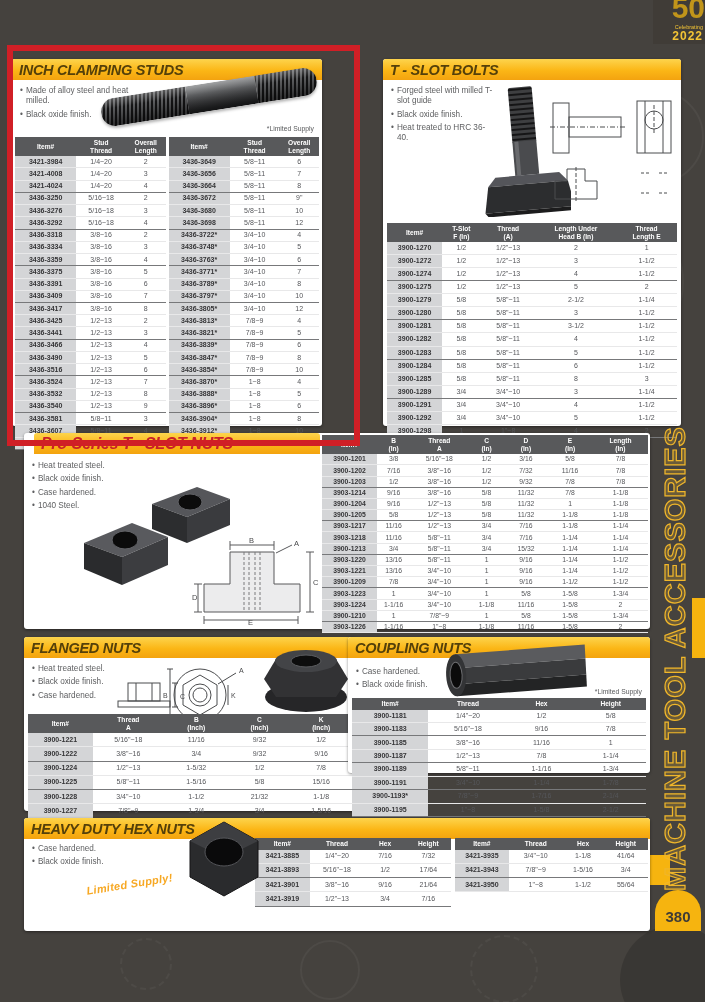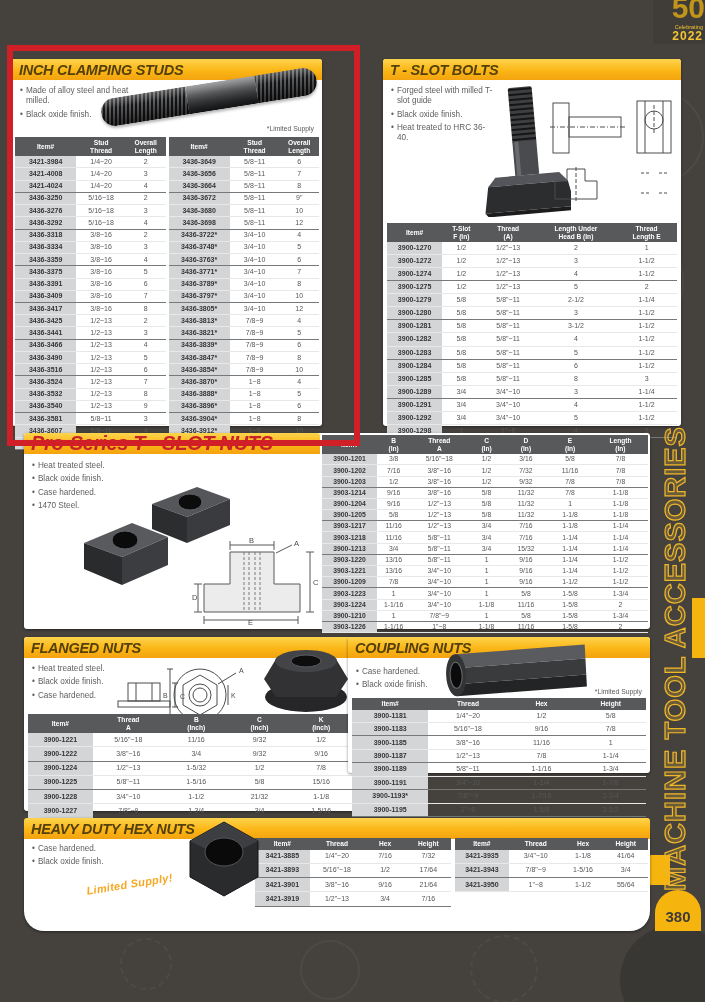--- a/index.html
+++ b/index.html
@@ -26,7 +26,7 @@
     background:linear-gradient(180deg,#fdd44d 0%,#fbb616 55%,#f3a30f 100%);
     display:flex;align-items:center;padding-left:7px;box-sizing:border-box;
     font-weight:bold;font-style:italic;font-size:14.5px;color:#54400a;letter-spacing:-.3px;white-space:nowrap;}
-  .bar.red{color:#c92128;font-size:20px;}
+  .bar.red{color:#c92128;font-size:16px;margin-left:10px;}
   .bullets{position:absolute;font-size:8.2px;color:#5f6062;line-height:1.25;}
   .bullet{display:flex;margin-bottom:3px;}
   .dot{margin-right:3px;}

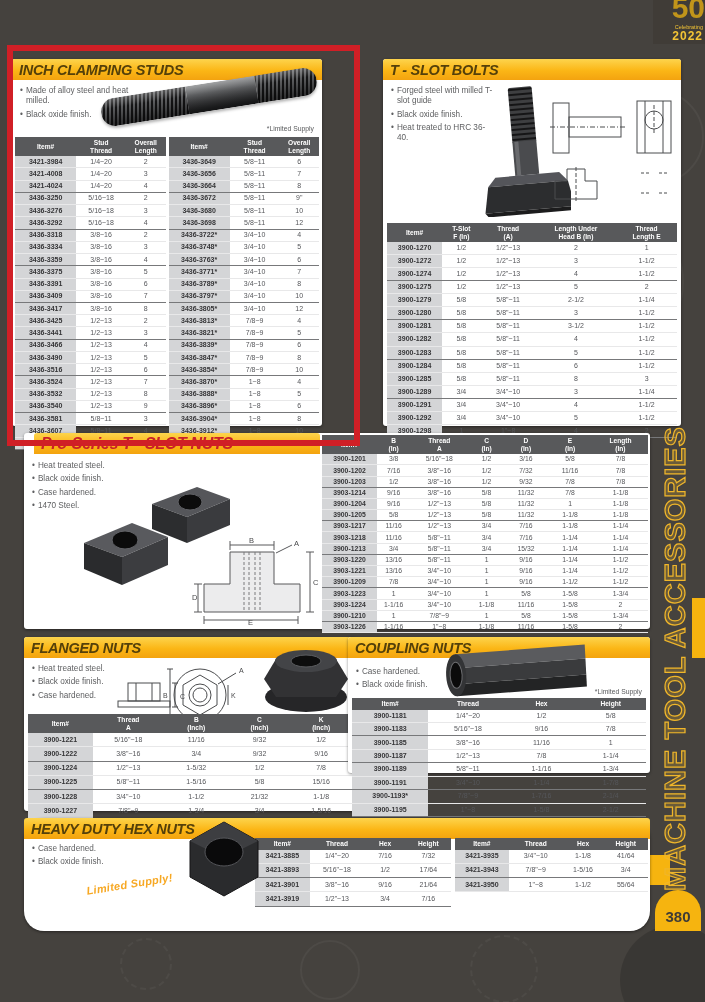--- a/index.html
+++ b/index.html
@@ -587,7 +587,7 @@
         </div>
         <div class="bullet">
           <span class="dot">•</span>
-          <span>1470 Steel.</span>
+          <span>1040 Steel.</span>
         </div>
       </div>
     <svg style="position:absolute;left:118px;top:46px;" width="100" height="72" viewBox="0 0 100 72">

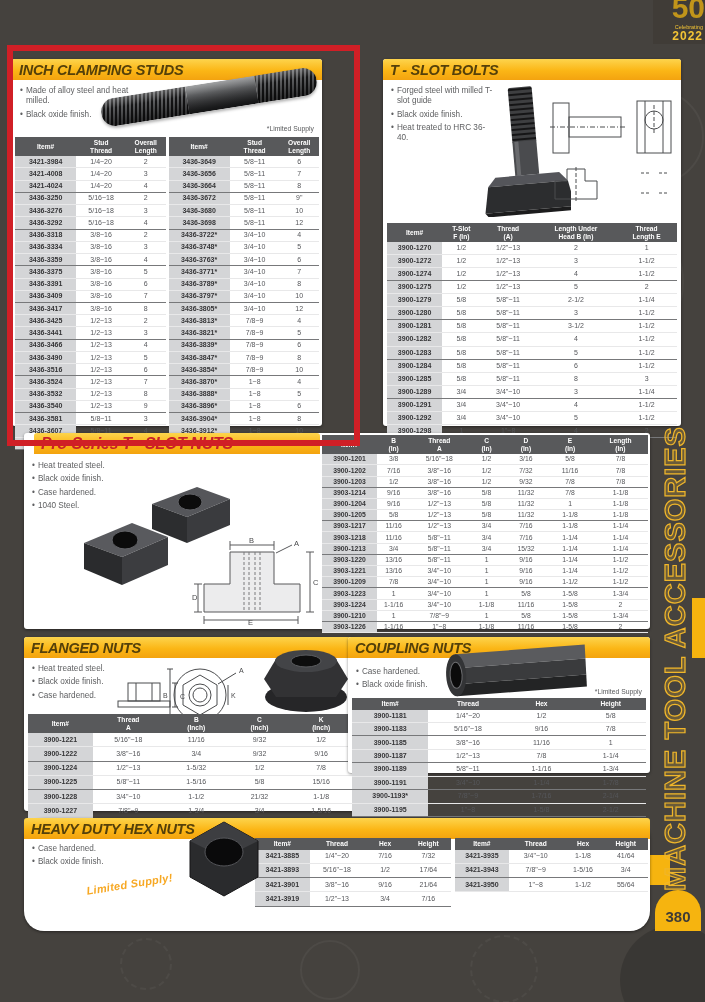--- a/index.html
+++ b/index.html
@@ -1007,7 +1007,7 @@
     </div>
   </div>
 
-  <div class="panel" style="left:24px;top:818px;width:626px;height:113px;border-radius:20px;">
+  <div class="panel" style="left:24px;top:818px;width:626px;height:113px;">
     <div class="bar">HEAVY DUTY HEX NUTS</div>
     <div class="bullets" style="left:8px;top:26px;width:115px;">
         <div class="bullet">

